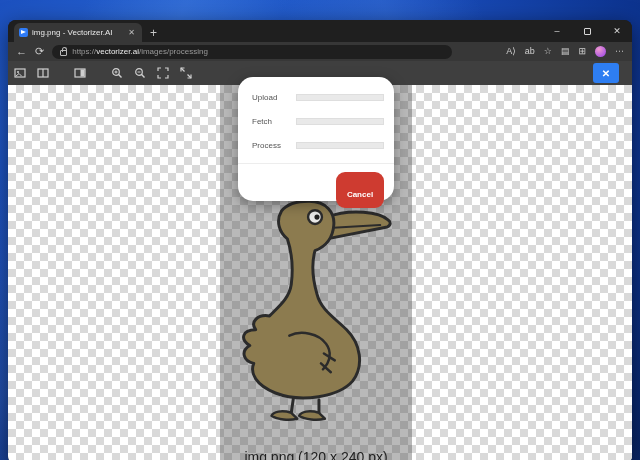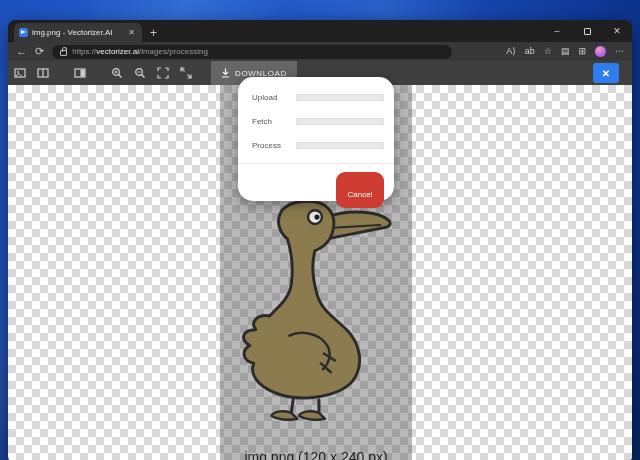--- a/index.html
+++ b/index.html
@@ -175,13 +175,6 @@
           <line x1="11" y1="11" x2="7.5" y2="7.5" stroke="#cfcfcf" stroke-width="1.2"></line>
         </svg>
     </span>
-    <span class="download-btn">
-      <svg width="9" height="10" viewBox="0 0 9 10">
-          <path d="M4.5 0.5 V6 M2 4 L4.5 6.5 L7 4" fill="none" stroke="#f2f2f2" stroke-width="1.2"></path>
-          <line x1="1" y1="9" x2="8" y2="9" stroke="#f2f2f2" stroke-width="1.2"></line>
-        </svg>
-      <span>DOWNLOAD</span>
-    </span>
     <span class="page-close">✕</span>
   </div>
 

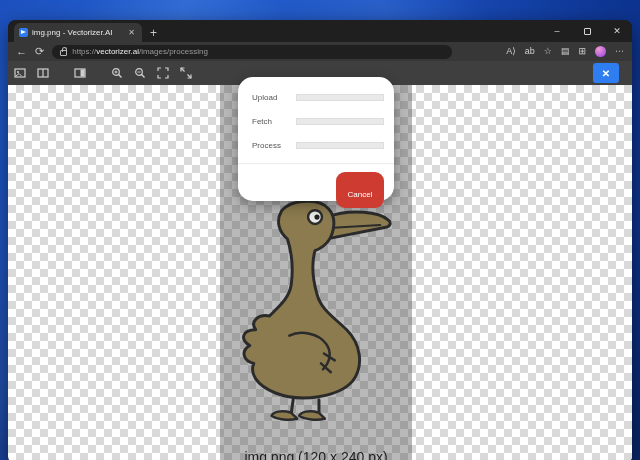--- a/index.html
+++ b/index.html
@@ -83,7 +83,7 @@
   .dialog-footer { border-top:1px solid #ededed; margin:10px -10px 0 -14px; padding:8px 10px 0 0;
     display:flex; justify-content:flex-end; }
   .cancel-btn { min-width:48px; height:24px; border:none; border-radius:9px; background:#ce3b30;
-    color:#fff; font-size:8px; font-weight:normal; font-family:inherit; padding:18px 10px; }
+    color:#fff; font-size:8px; font-weight:bold; font-family:inherit; padding:18px 10px; }
 </style>
 </head>
 <body>

